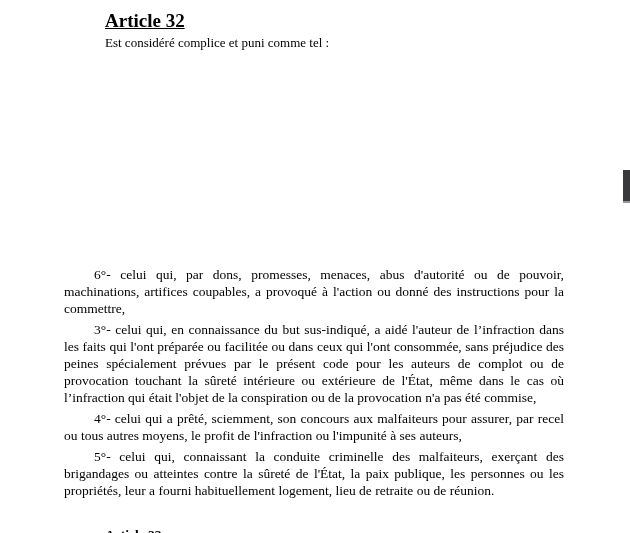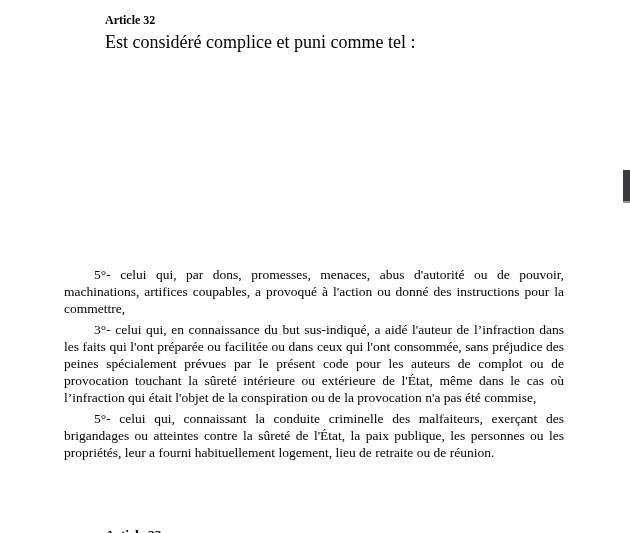--- a/index.html
+++ b/index.html
@@ -23,9 +23,10 @@
   }
   .article-heading {
     margin: 0 14px 0 105px;
-    font-size: 12px;
+    font-size: 19px;
     line-height: 17px;
     font-weight: bold;
+    text-decoration: underline;
   }
   .article-intro {
     margin: 5px 0 0 105px;

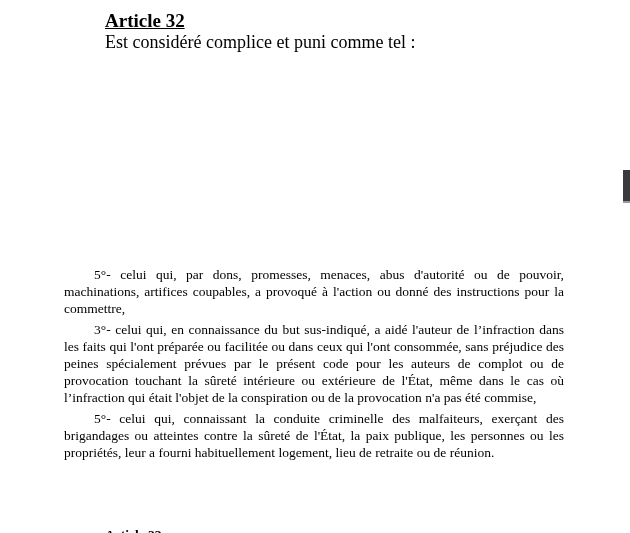--- a/index.html
+++ b/index.html
@@ -30,7 +30,7 @@
   }
   .article-intro {
     margin: 5px 0 0 105px;
-    font-size: 18px;
+    font-size: 13px;
     line-height: 17px;
     font-family: Liberation Serif, serif;
   }

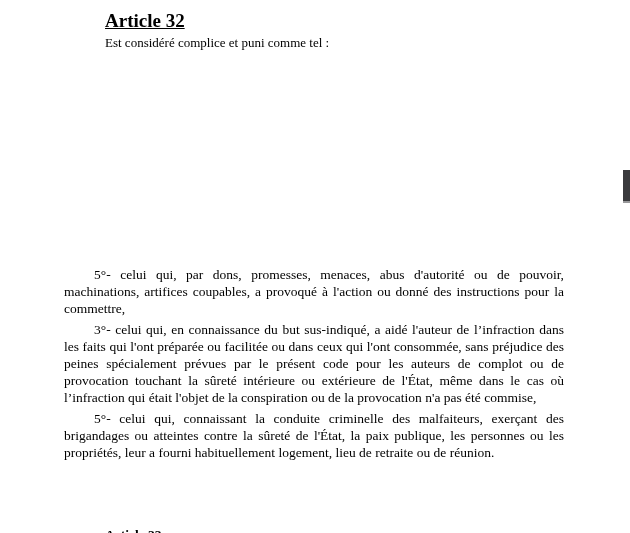--- a/index.html
+++ b/index.html
@@ -77,7 +77,7 @@
     <div class="big-gap"></div>
     <div class="article-body">
 
-        <p class="clause">5°- celui qui, par dons, promesses, menaces, abus d'autorité ou de pouvoir, machinations, artifices coupables, a provoqué à l'action ou donné des instructions pour la commettre,</p>
+        <p class="clause">6°- celui qui, par dons, promesses, menaces, abus d'autorité ou de pouvoir, machinations, artifices coupables, a provoqué à l'action ou donné des instructions pour la commettre,</p>
 
 
         <p class="clause">3°- celui qui, en connaissance du but sus-indiqué, a aidé l'auteur de l’infraction dans les faits qui l'ont préparée ou facilitée ou dans ceux qui l'ont consommée, sans préjudice des peines spécialement prévues par le présent code pour les auteurs de complot ou de provocation touchant la sûreté intérieure ou extérieure de l'État, même dans le cas où l’infraction qui était l'objet de la conspiration ou de la provocation n'a pas été commise,</p>

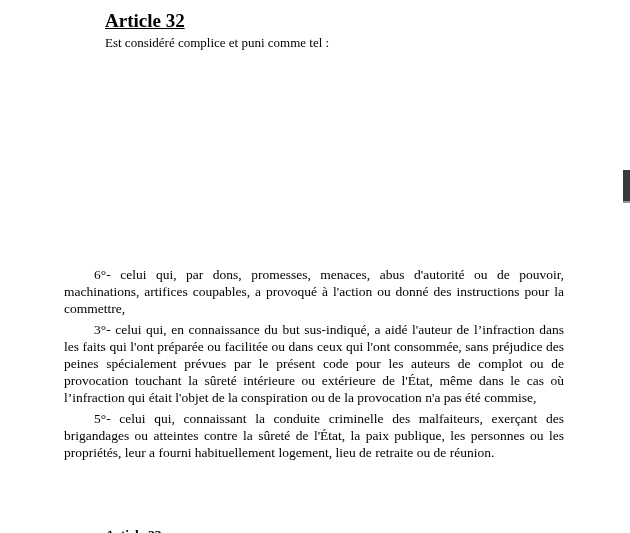--- a/index.html
+++ b/index.html
@@ -82,6 +82,7 @@
 
         <p class="clause">3°- celui qui, en connaissance du but sus-indiqué, a aidé l'auteur de l’infraction dans les faits qui l'ont préparée ou facilitée ou dans ceux qui l'ont consommée, sans préjudice des peines spécialement prévues par le présent code pour les auteurs de complot ou de provocation touchant la sûreté intérieure ou extérieure de l'État, même dans le cas où l’infraction qui était l'objet de la conspiration ou de la provocation n'a pas été commise,</p>
 
+        <p class="clause">4°- celui qui a prêté, sciemment, son concours aux malfaiteurs pour assurer, par recel ou tous autres moyens, le profit de l'infraction ou l'impunité à ses auteurs,</p>
 
         <p class="clause">5°- celui qui, connaissant la conduite criminelle des malfaiteurs, exerçant des brigandages ou atteintes contre la sûreté de l'État, la paix publique, les personnes ou les propriétés, leur a fourni habituellement logement, lieu de retraite ou de réunion.</p>
       </div>

